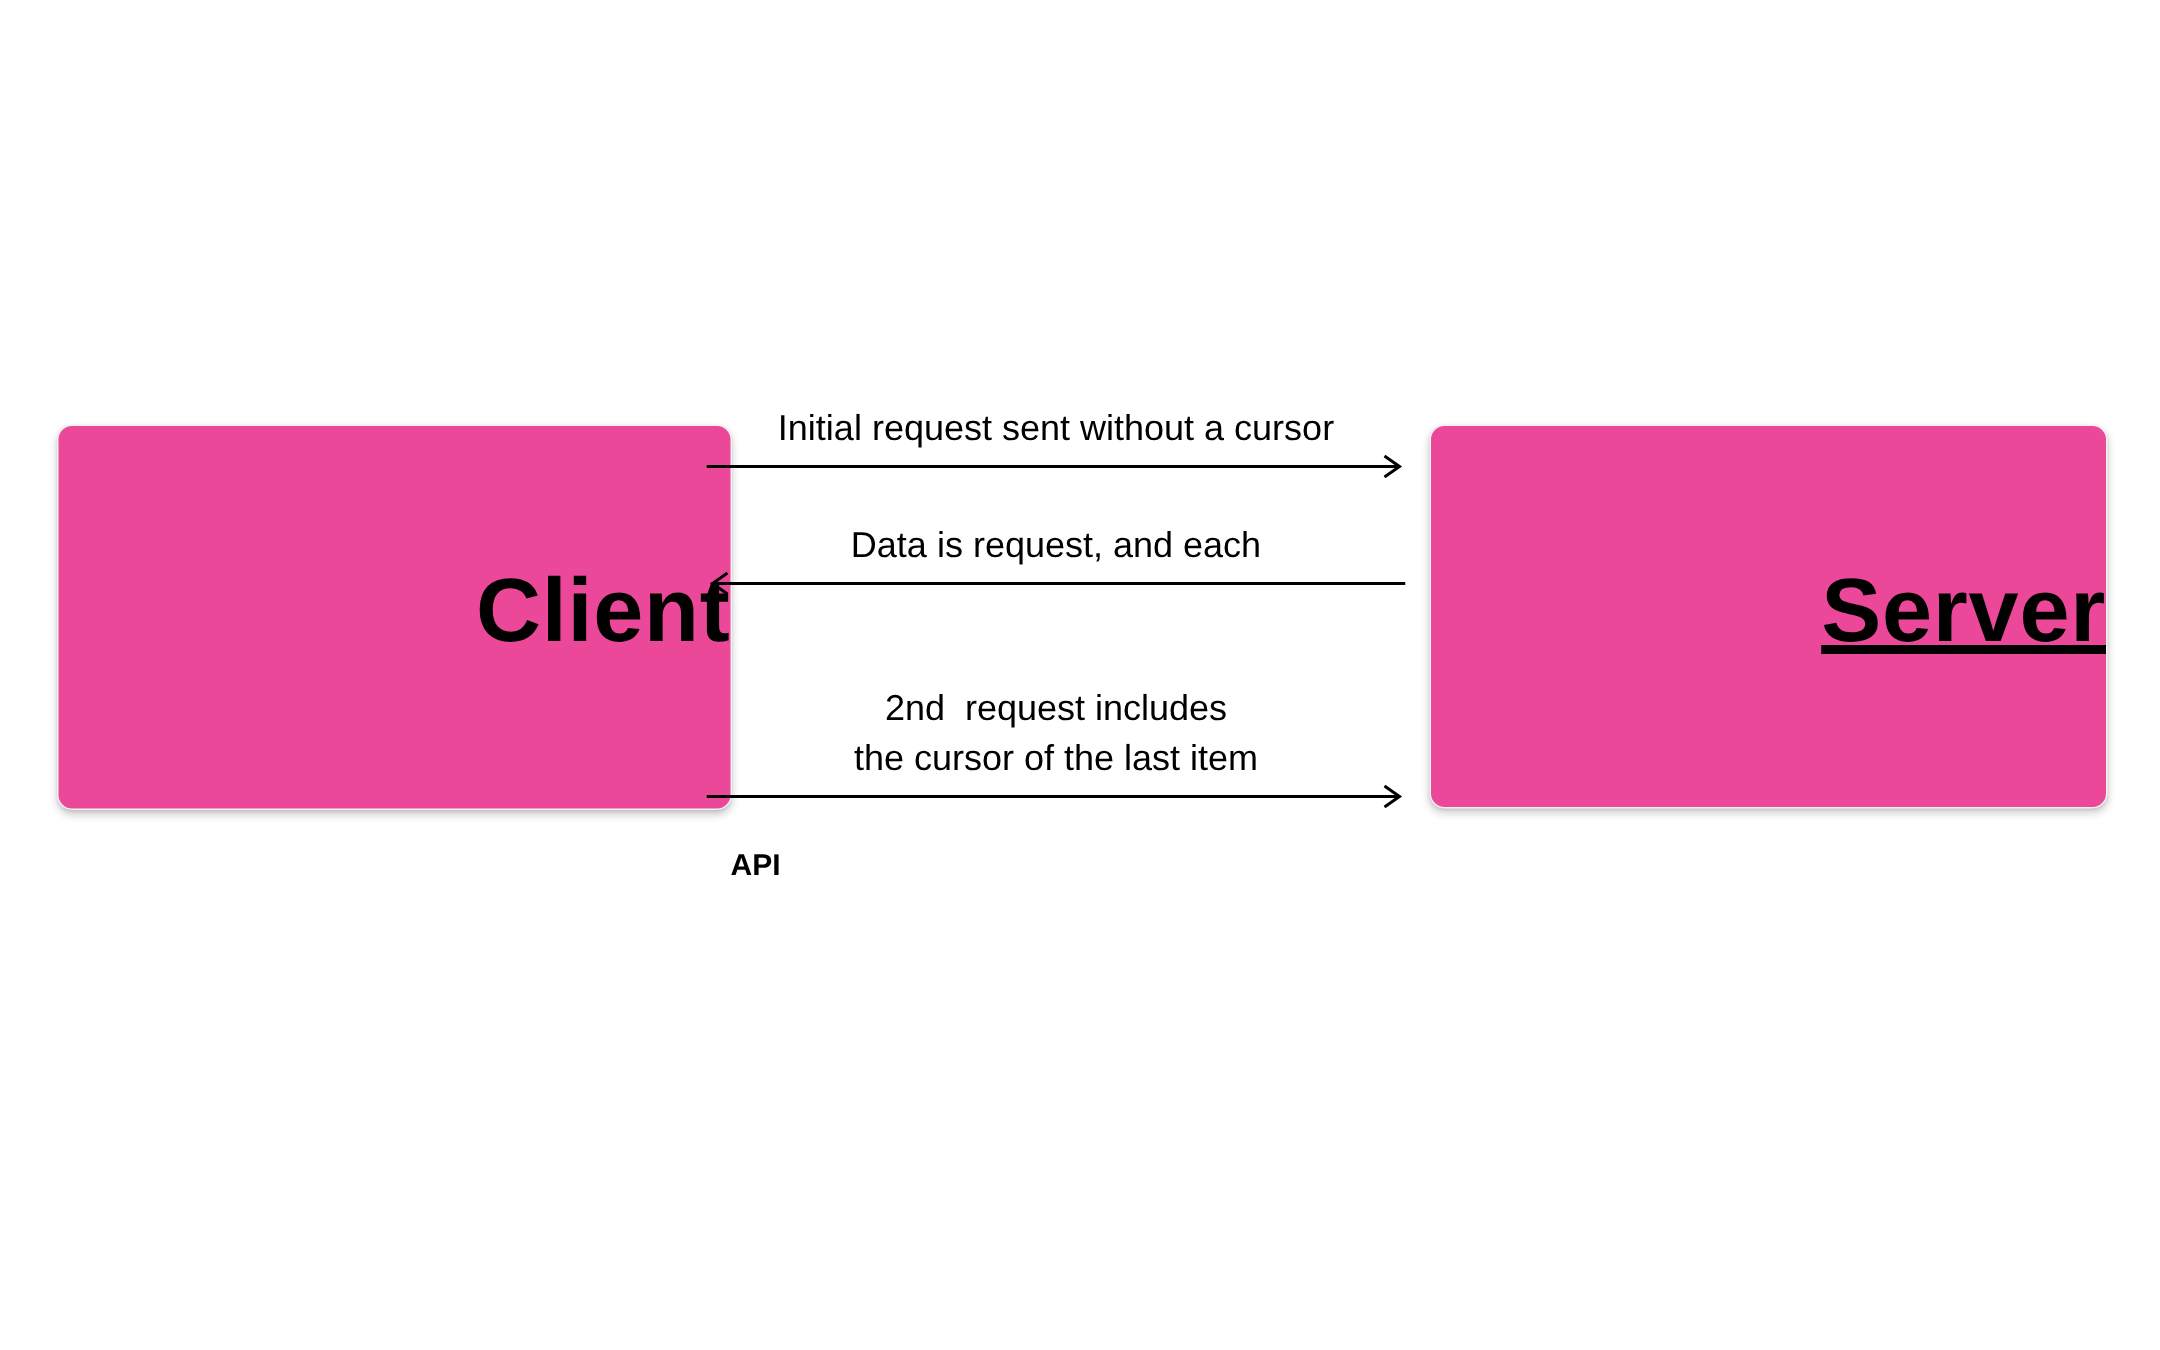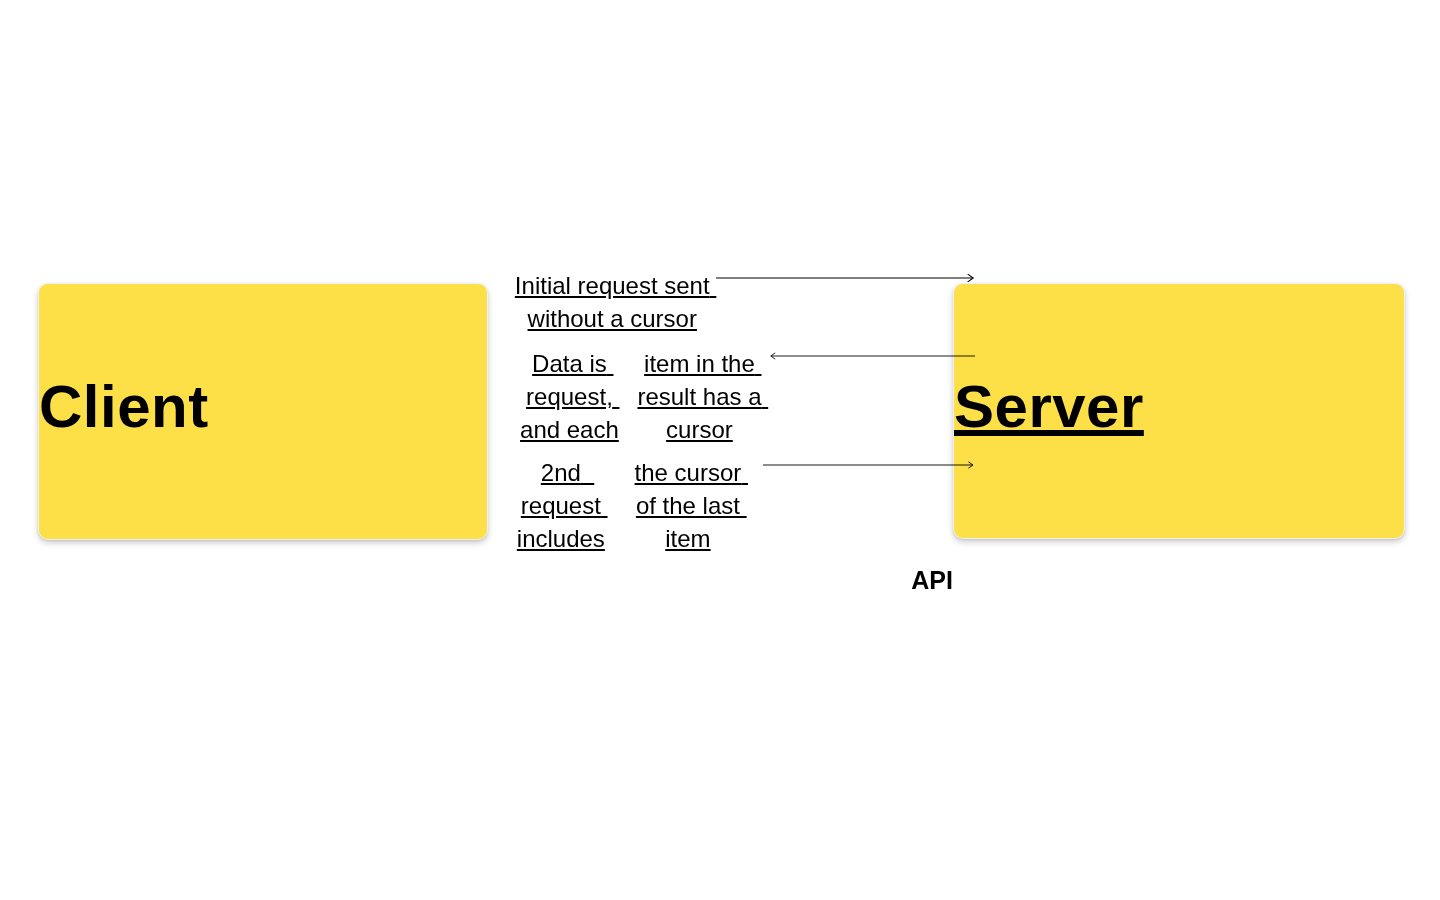--- a/index.html
+++ b/index.html
@@ -37,11 +37,10 @@
 
   .message {
     position: absolute;
-    left: 509px;
+    left: 471px;
     width: 466px;
     display: flex;
-    flex-direction: row;
-    text-decoration: underline;
+    flex-direction: column;
   }
   .msg-label {
     text-align: center;

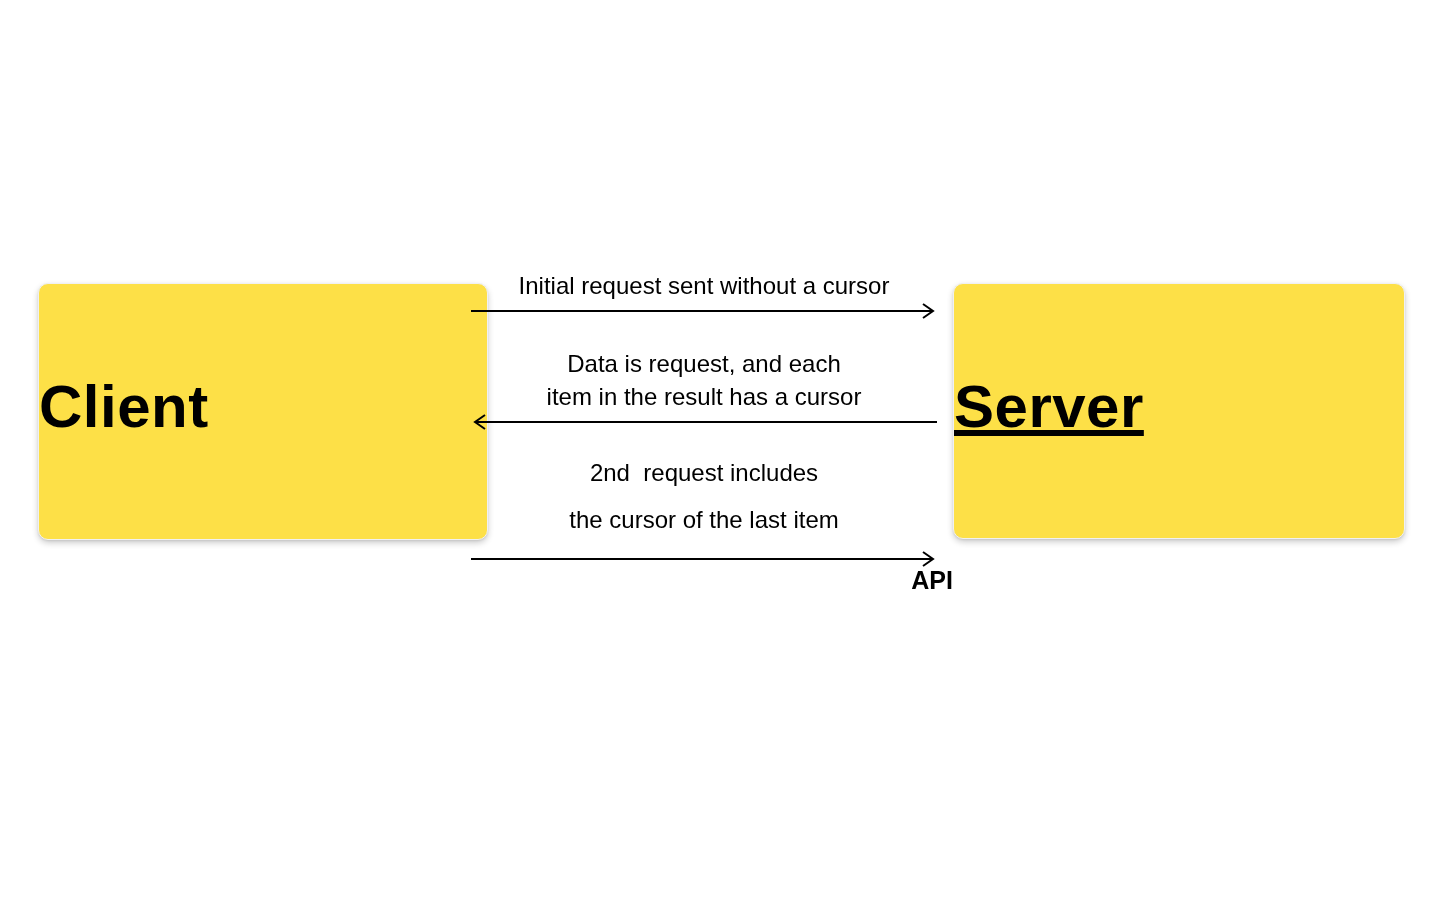--- a/index.html
+++ b/index.html
@@ -17,13 +17,13 @@
   }
   .node-box {
     position: absolute;
-    background: #fde047;
+    background: #ec4899;
     border: 1px solid #f1f1f1;
     border-radius: 10px;
     box-shadow: 0 3px 6px rgba(0,0,0,0.20), 0 1px 2px rgba(0,0,0,0.08);
     display: flex;
     align-items: center;
-    justify-content: flex-start;
+    justify-content: flex-end;
   }
   .node-box .node-label {
     font-size: 60px;

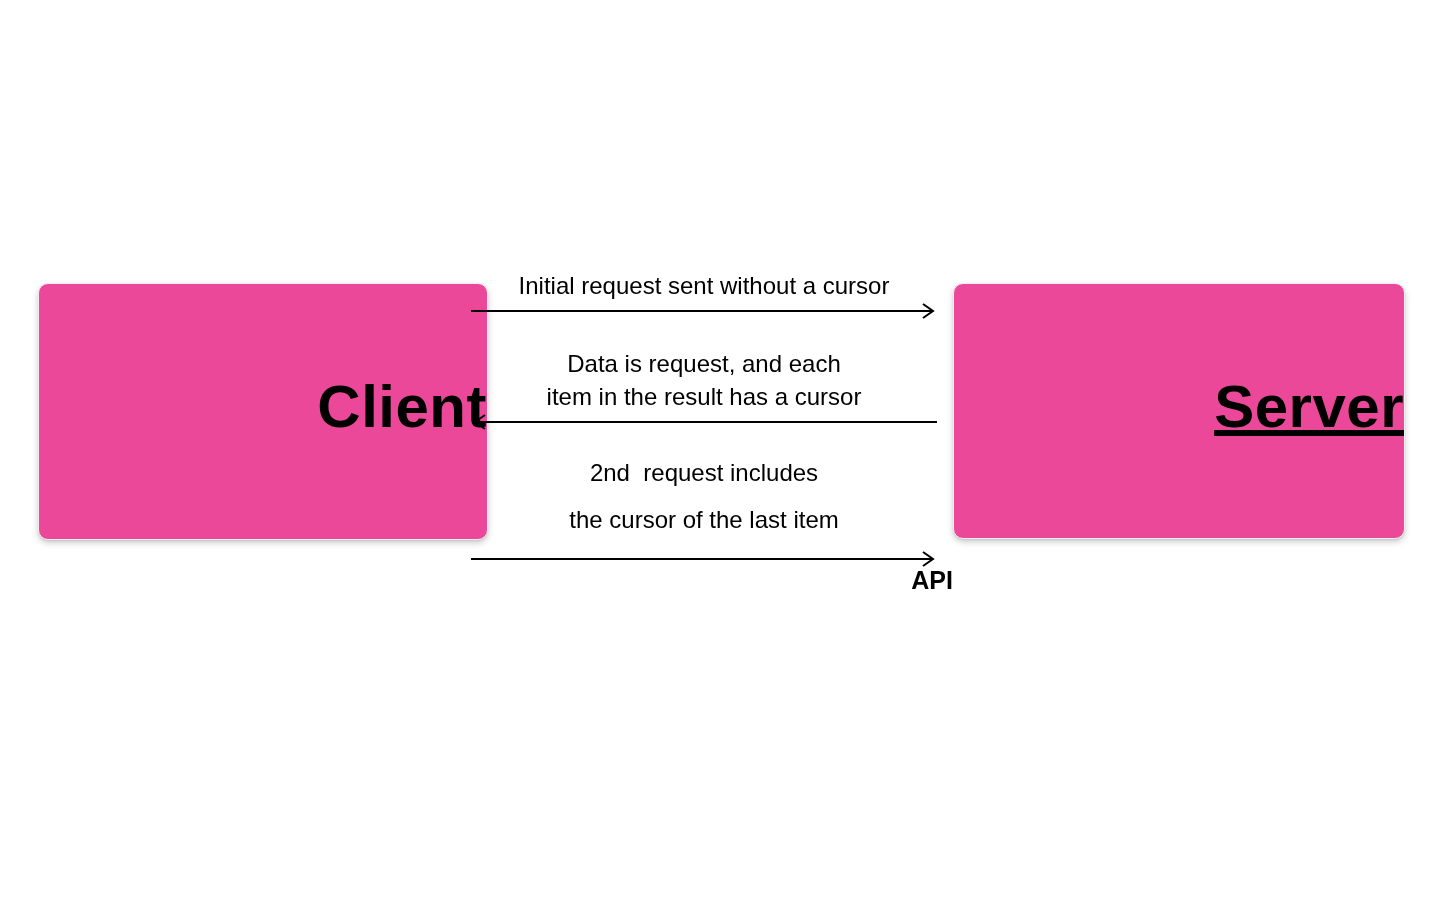--- a/index.html
+++ b/index.html
@@ -93,7 +93,6 @@
 
   <div class="message" id="message-2">
     <div class="msg-label">Data is request, and each</div>
-    <div class="msg-label">item in the result has a cursor</div>
     <svg class="msg-arrow" width="466" height="16" viewBox="0 0 466 16">
       <line x1="5" y1="8" x2="466" y2="8"></line>
       <polyline points="14,1 4,8 14,15"></polyline>

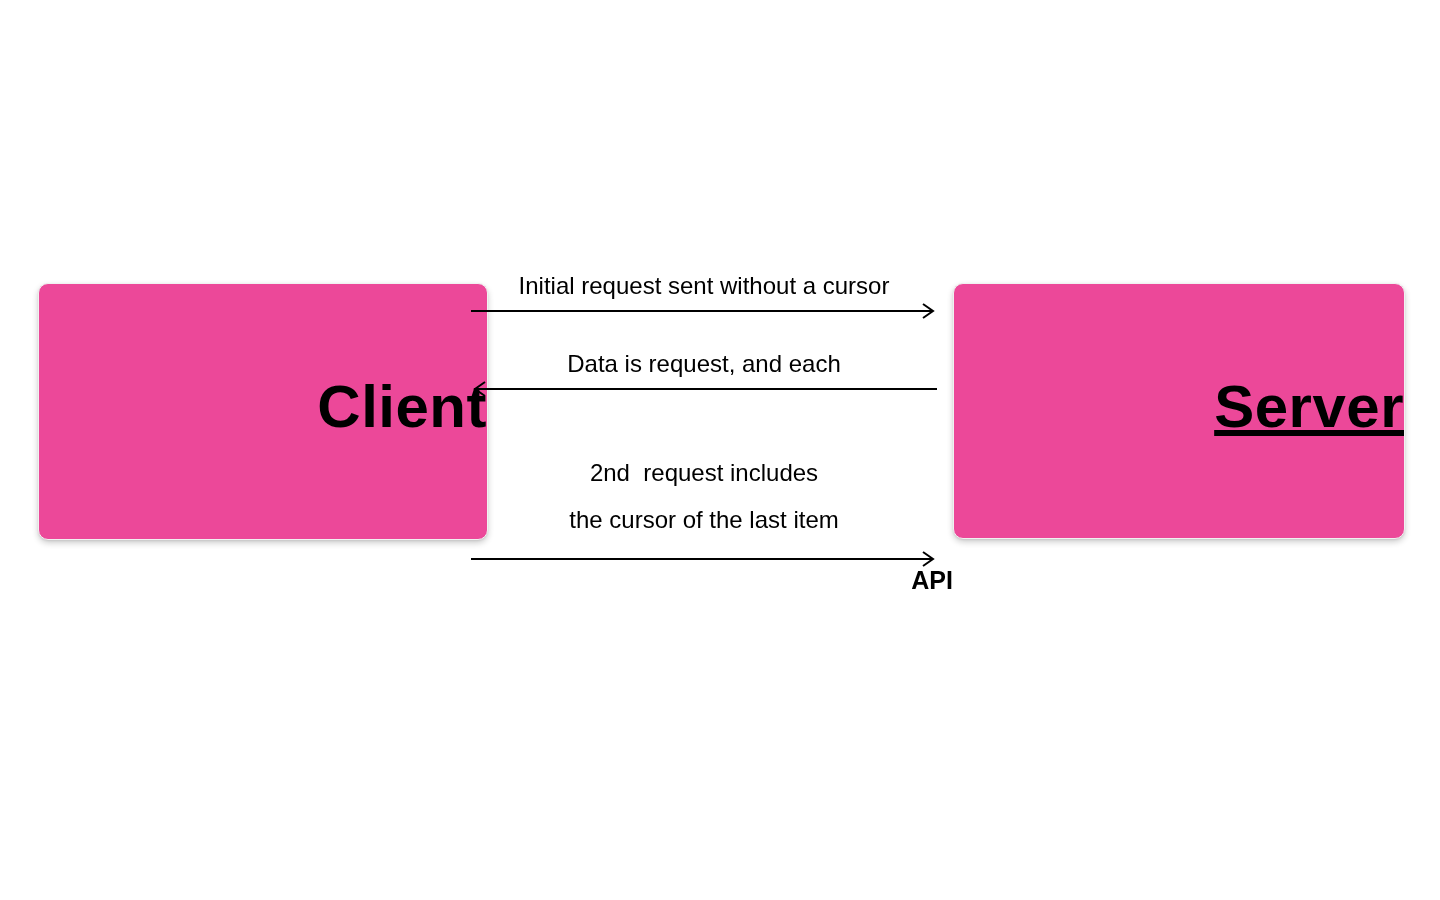--- a/index.html
+++ b/index.html
@@ -57,7 +57,7 @@
   }
   #message-1 { top: 269px; }
   #message-2 { top: 347px; }
-  #message-3 { top: 456px; gap: 14px; }
+  #message-3 { top: 456px; }
 
   .api-caption {
     position: absolute;

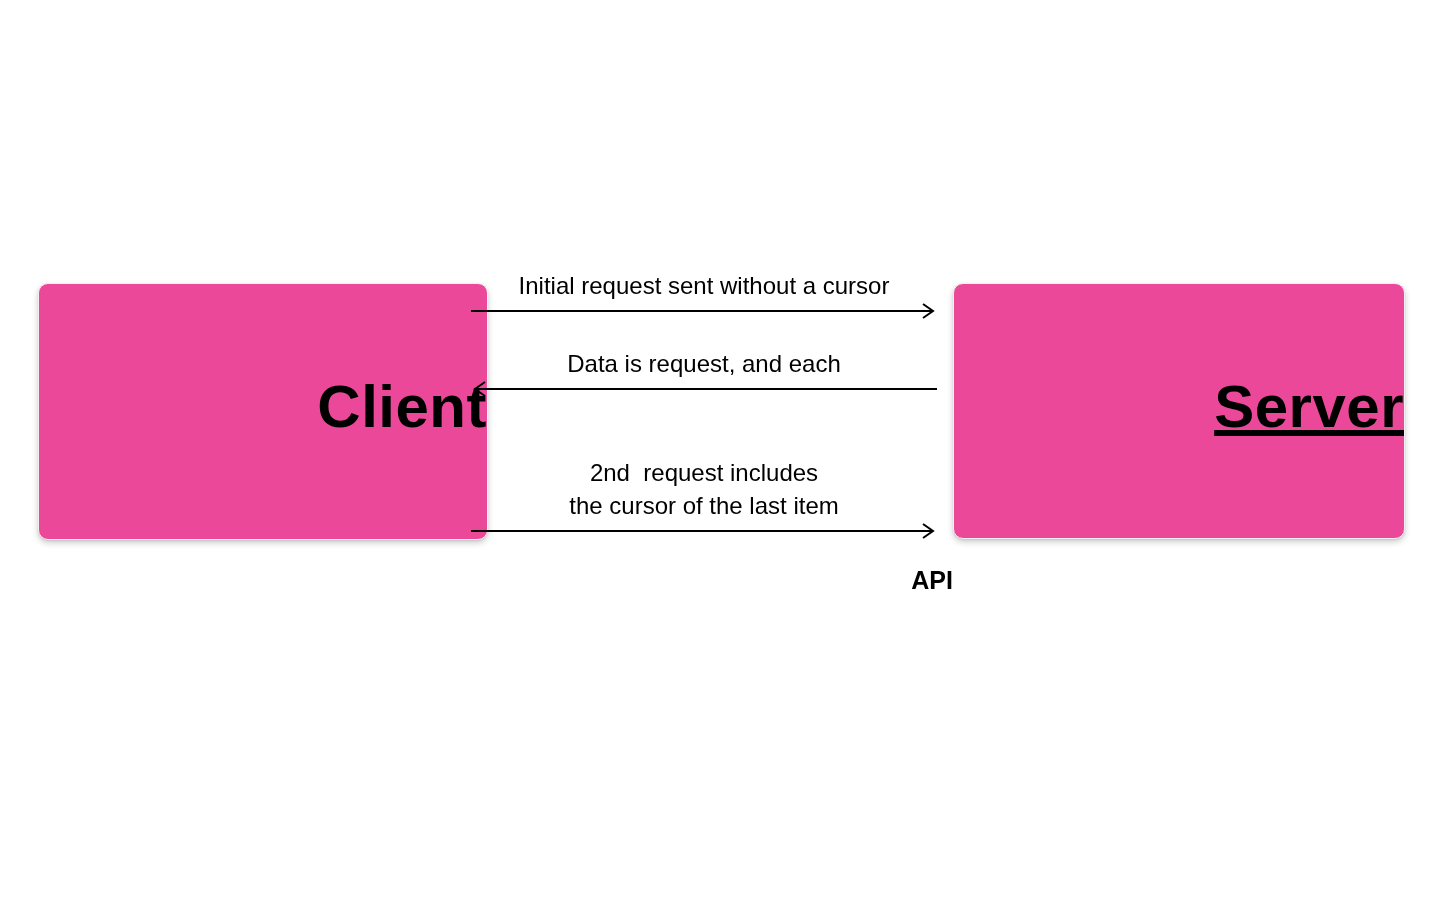--- a/index.html
+++ b/index.html
@@ -64,8 +64,8 @@
     left: 487px;
     top: 566px;
     width: 466px;
-    text-align: right;
-    font-size: 25px;
+    text-align: left;
+    font-size: 20px;
     font-weight: 700;
     color: #000000;
   }

